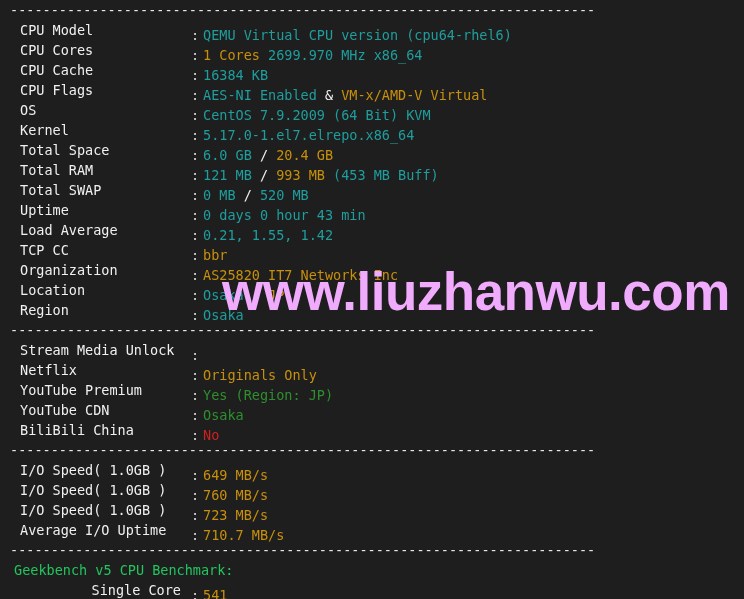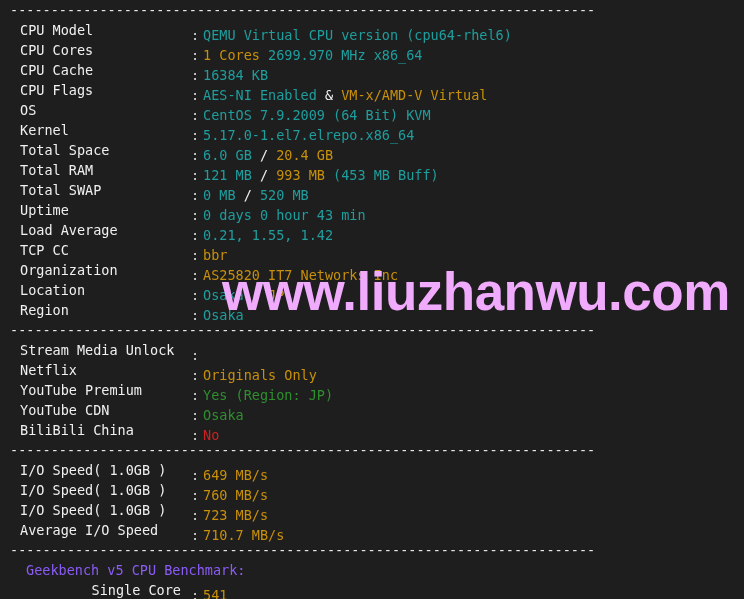--- a/index.html
+++ b/index.html
@@ -138,7 +138,7 @@
         <div class="row"><span class="label">I/O Speed( 1.0GB )</span><span class="colon">:</span><span class="value"><span class="seg c-orange">649 MB/s</span></span></div>
         <div class="row"><span class="label">I/O Speed( 1.0GB )</span><span class="colon">:</span><span class="value"><span class="seg c-orange">760 MB/s</span></span></div>
         <div class="row"><span class="label">I/O Speed( 1.0GB )</span><span class="colon">:</span><span class="value"><span class="seg c-orange">723 MB/s</span></span></div>
-        <div class="row"><span class="label">Average I/O Speed</span><span class="colon">:</span><span class="value"><span class="seg c-orange">710.7 MB/s</span></span></div>
+        <div class="row"><span class="label">Average I/O Uptime</span><span class="colon">:</span><span class="value"><span class="seg c-orange">710.7 MB/s</span></span></div>
       </div>
 
     <div class="hr"><span class="dashes">------------------------------------------------------------------------</span></div>

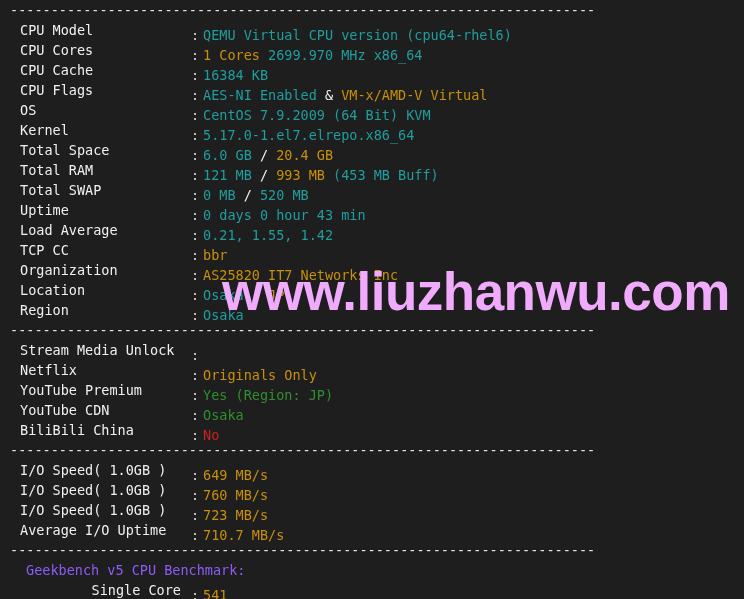--- a/index.html
+++ b/index.html
@@ -75,8 +75,8 @@
   .section-title {
     height: 20px;
     line-height: 20px;
-    padding-left: 26px;
-    color: #8b5cf6;
+    padding-left: 14px;
+    color: #22c55e;
     white-space: nowrap;
   }
   .watermark {

